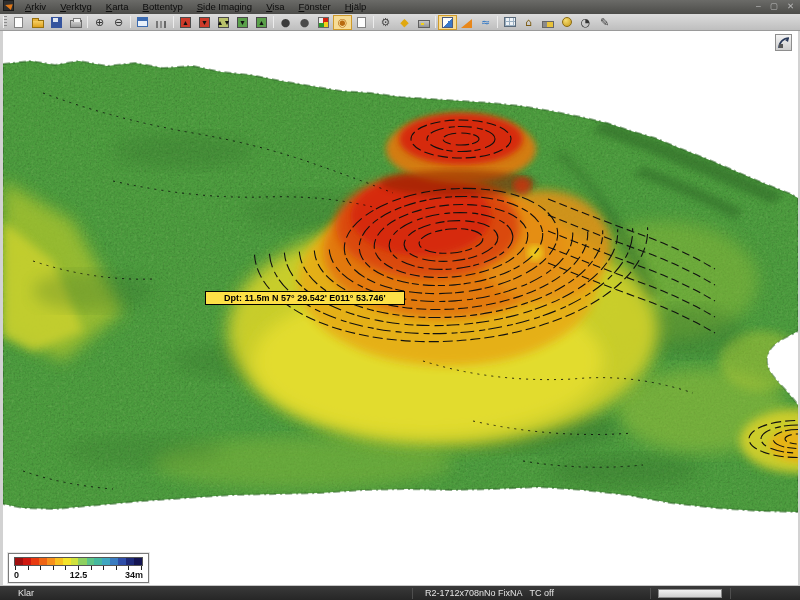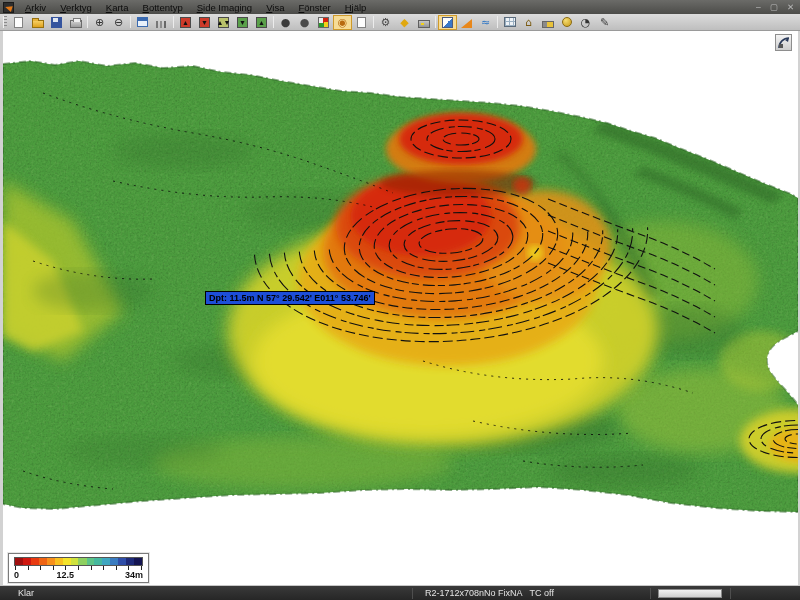--- a/index.html
+++ b/index.html
@@ -8,7 +8,7 @@
   .window { width:800px; height:600px; display:flex; flex-direction:column; background:#fff; }
 
   
-  .menubar { height:14px; background:linear-gradient(#6b6b68,#4c4c49); display:flex; align-items:center;
+  .menubar { height:14px; background:linear-gradient(#6b6b68,#4c4c49); display:flex; 
              font-size:9.5px; color:#0c0c0c; flex:0 0 auto; }
   .appicon { width:11px; height:11px; margin:0 4px 0 3px; background:#2e2e2e; position:relative; border:1px solid #1a1a1a;}
   .appicon::after { content:""; position:absolute; left:1px; top:2px; border-top:3px solid transparent;

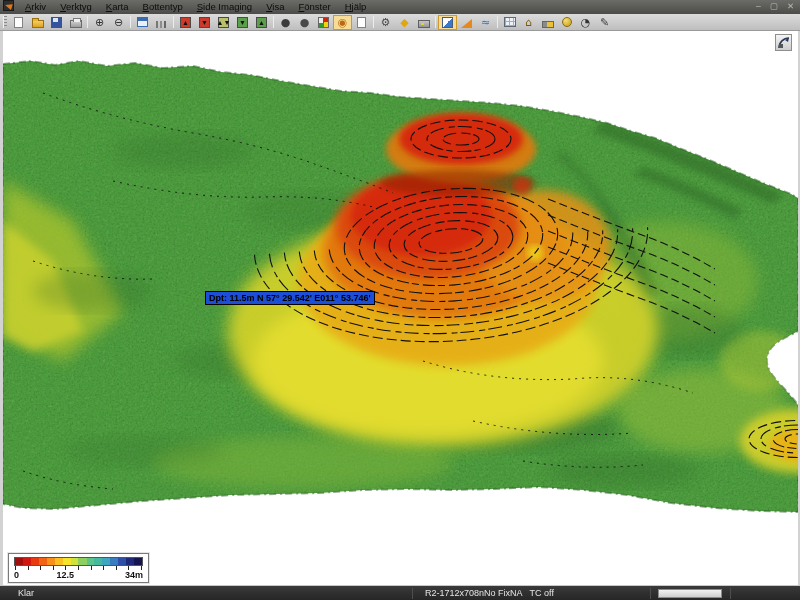--- a/index.html
+++ b/index.html
@@ -54,8 +54,8 @@
   
   .viewport { position:relative; flex:1 1 auto; background:#fff; border-left:3px solid #d2d2d2; border-right:2px solid #d2d2d2; overflow:hidden; }
   .viewport svg.scene { position:absolute; left:0; top:0; }
-  .tooltip { position:absolute; left:202px; top:260px; background:#1d4ed8; border:1px solid #000;
-             font-size:9px; font-weight:bold; color:#000; padding:1px 3px; white-space:nowrap; }
+  .tooltip { position:absolute; left:202px; top:260px; background:#fde047; border:1px solid #000;
+             font-size:9px; font-weight:bold; color:#000; padding:1px 18px; white-space:nowrap; }
   .compass { position:absolute; right:6px; top:3px; width:17px; height:17px; background:linear-gradient(#f4f4f4,#cdcdcd);
              border:1px solid #8e8e8e; display:flex; align-items:center; justify-content:center; }
 

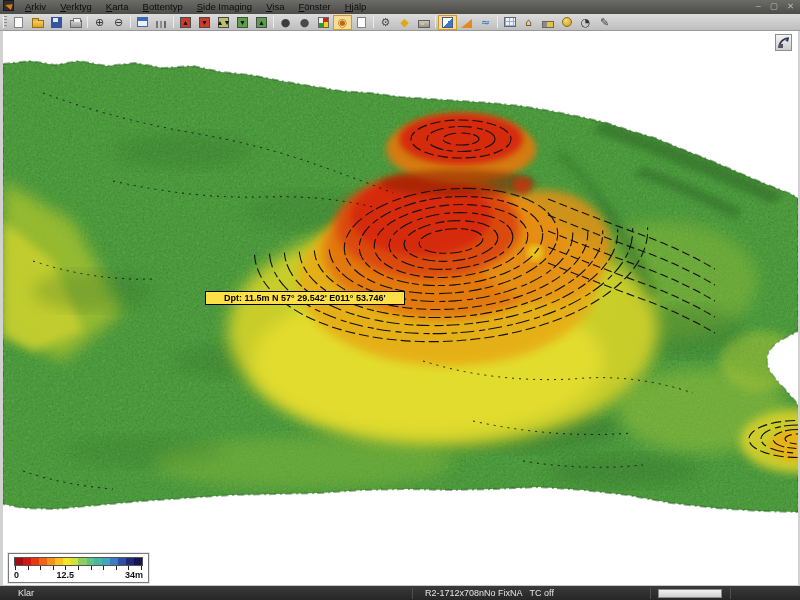--- a/index.html
+++ b/index.html
@@ -67,7 +67,7 @@
   .legend .ticks i { width:1px; height:4px; background:#222; }
   .legend .labels { display:flex; font-size:9px; font-weight:bold; color:#111; line-height:10px; }
   .legend .labels .l0 { width:33%; text-align:left; }
-  .legend .labels .lm { width:34%; }
+  .legend .labels .lm { width:34%; text-align:center; }
   .legend .labels .lx { width:33%; text-align:right; }
 
   

